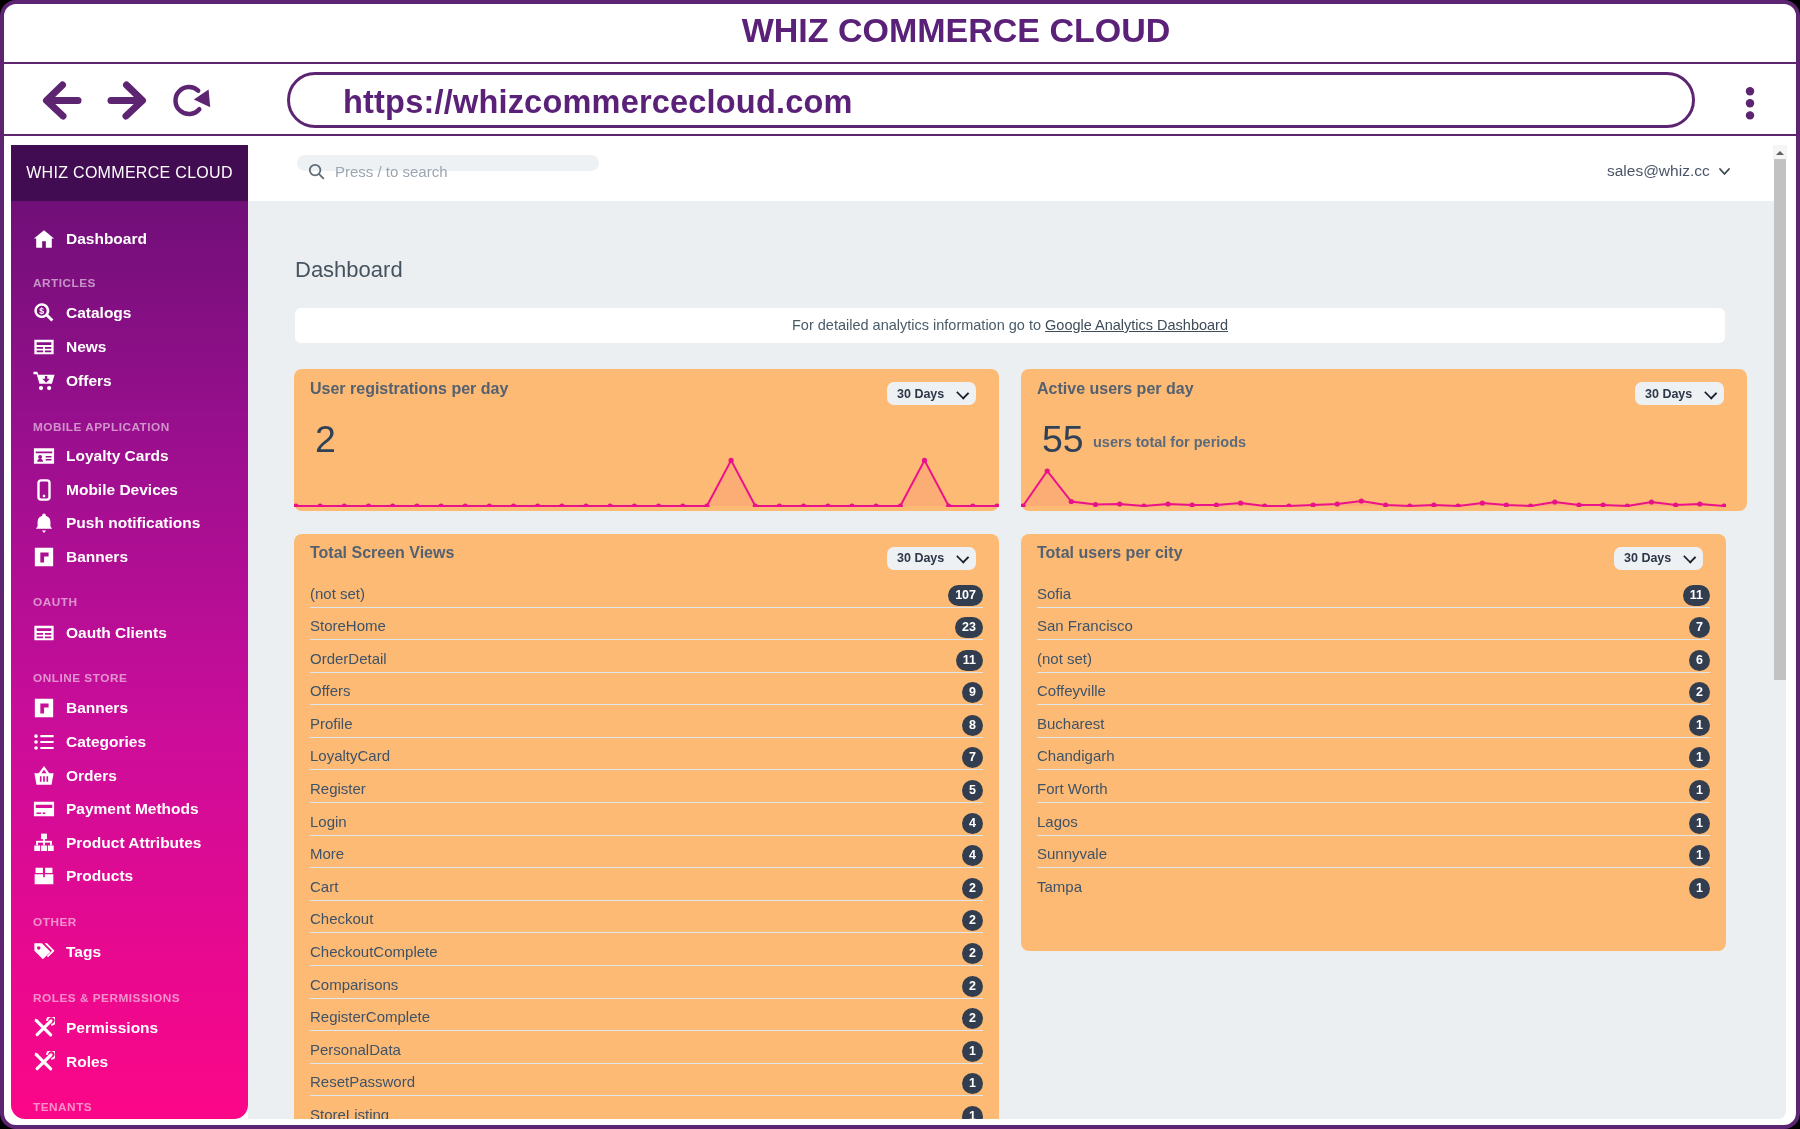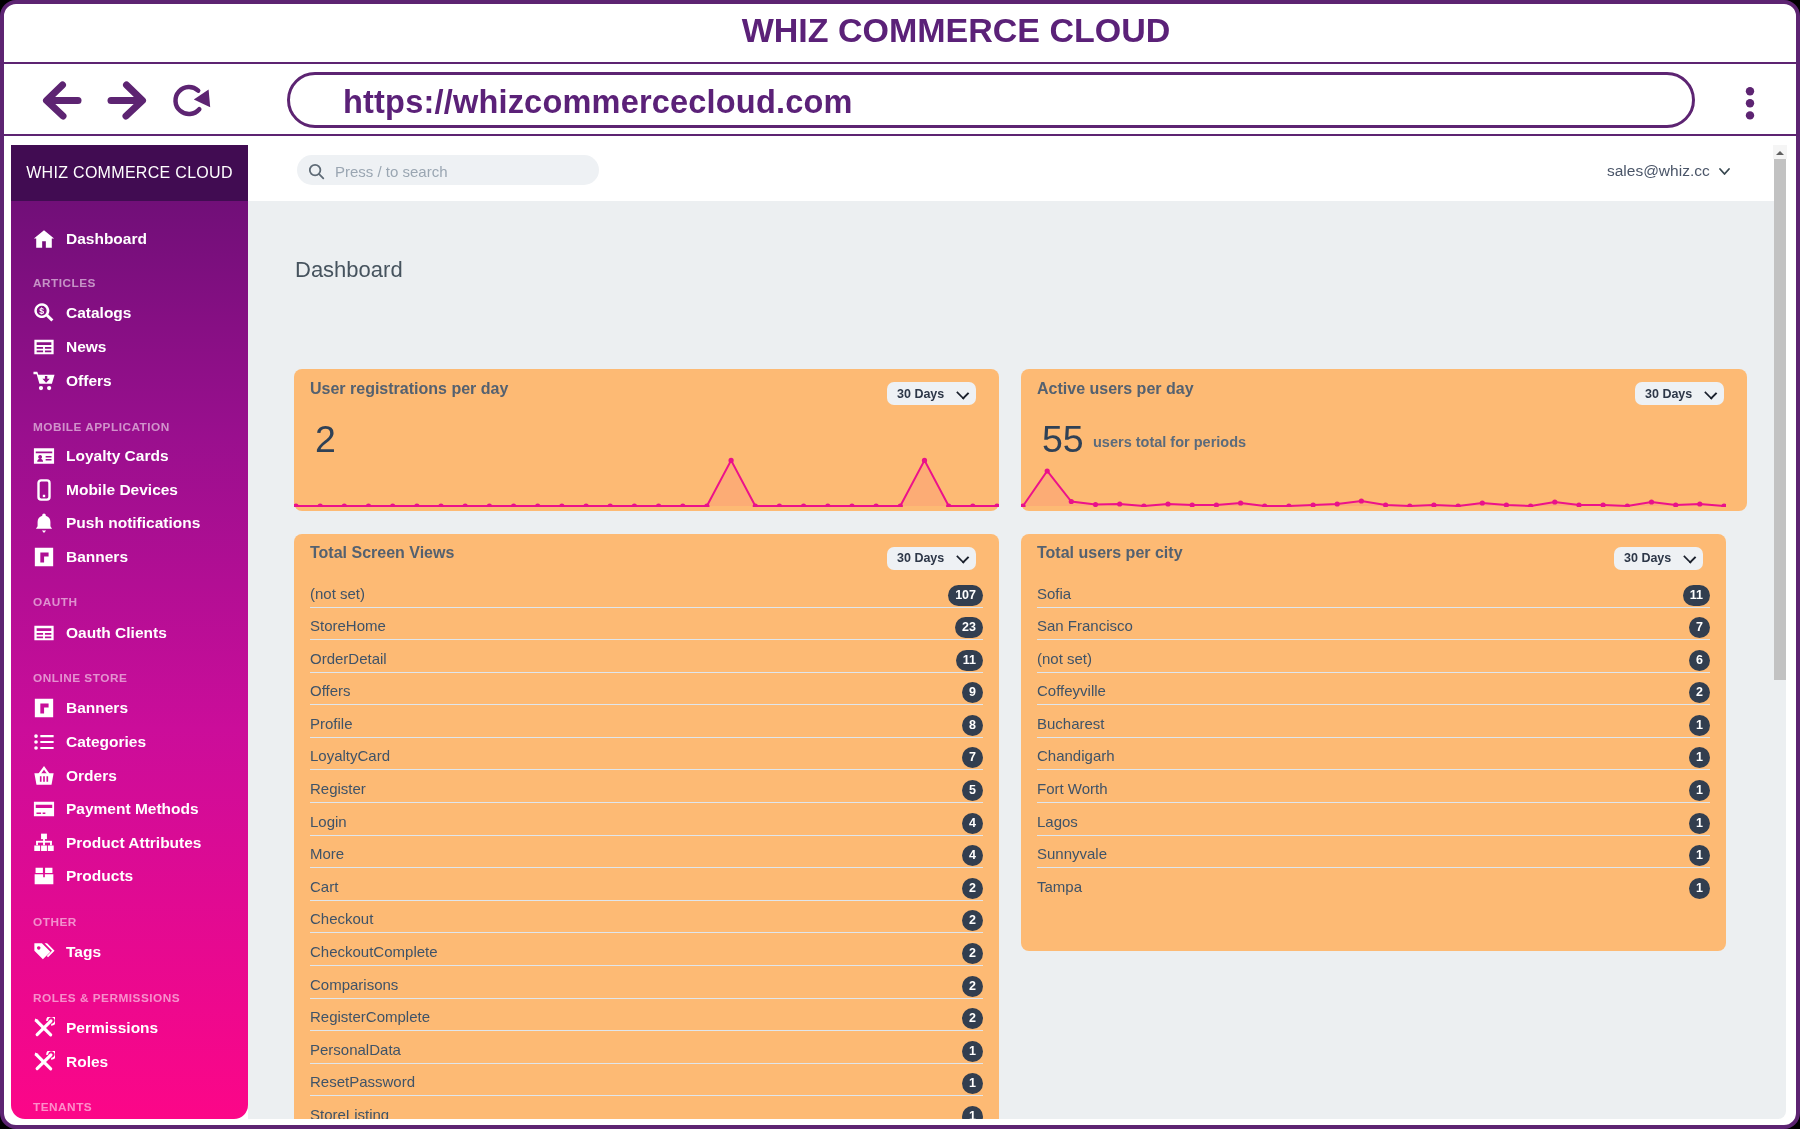--- a/index.html
+++ b/index.html
@@ -21,7 +21,7 @@
   .sec { position:absolute; left:22px; width:200px; color:rgba(255,255,255,0.55); font-size:11.8px; font-weight:bold; letter-spacing:0.5px; }
   .main { position:absolute; left:244px; top:0; width:1538px; height:985px; }
   .topbar { position:absolute; left:0; top:0; width:100%; height:65.5px; background:#fff; }
-  .search { position:absolute; left:49px; top:19.5px; width:302px; height:30px; background:#eef1f4; border-radius:17px; }
+  .search { position:absolute; left:49px; top:19.5px; width:302px; height:16px; background:#eef1f4; border-radius:17px; }
   .search .ph { position:absolute; left:38px; top:8px; font-size:15px; color:#9aa6b2; }
   .user { position:absolute; right:59px; top:26px; font-size:15.5px; color:#4a5568;margin-left:8px; }
   .content { position:absolute; left:0; top:65.5px; width:1538px; height:918px; background:#eceff1; border-radius:0 0 8px 0; overflow:hidden; }

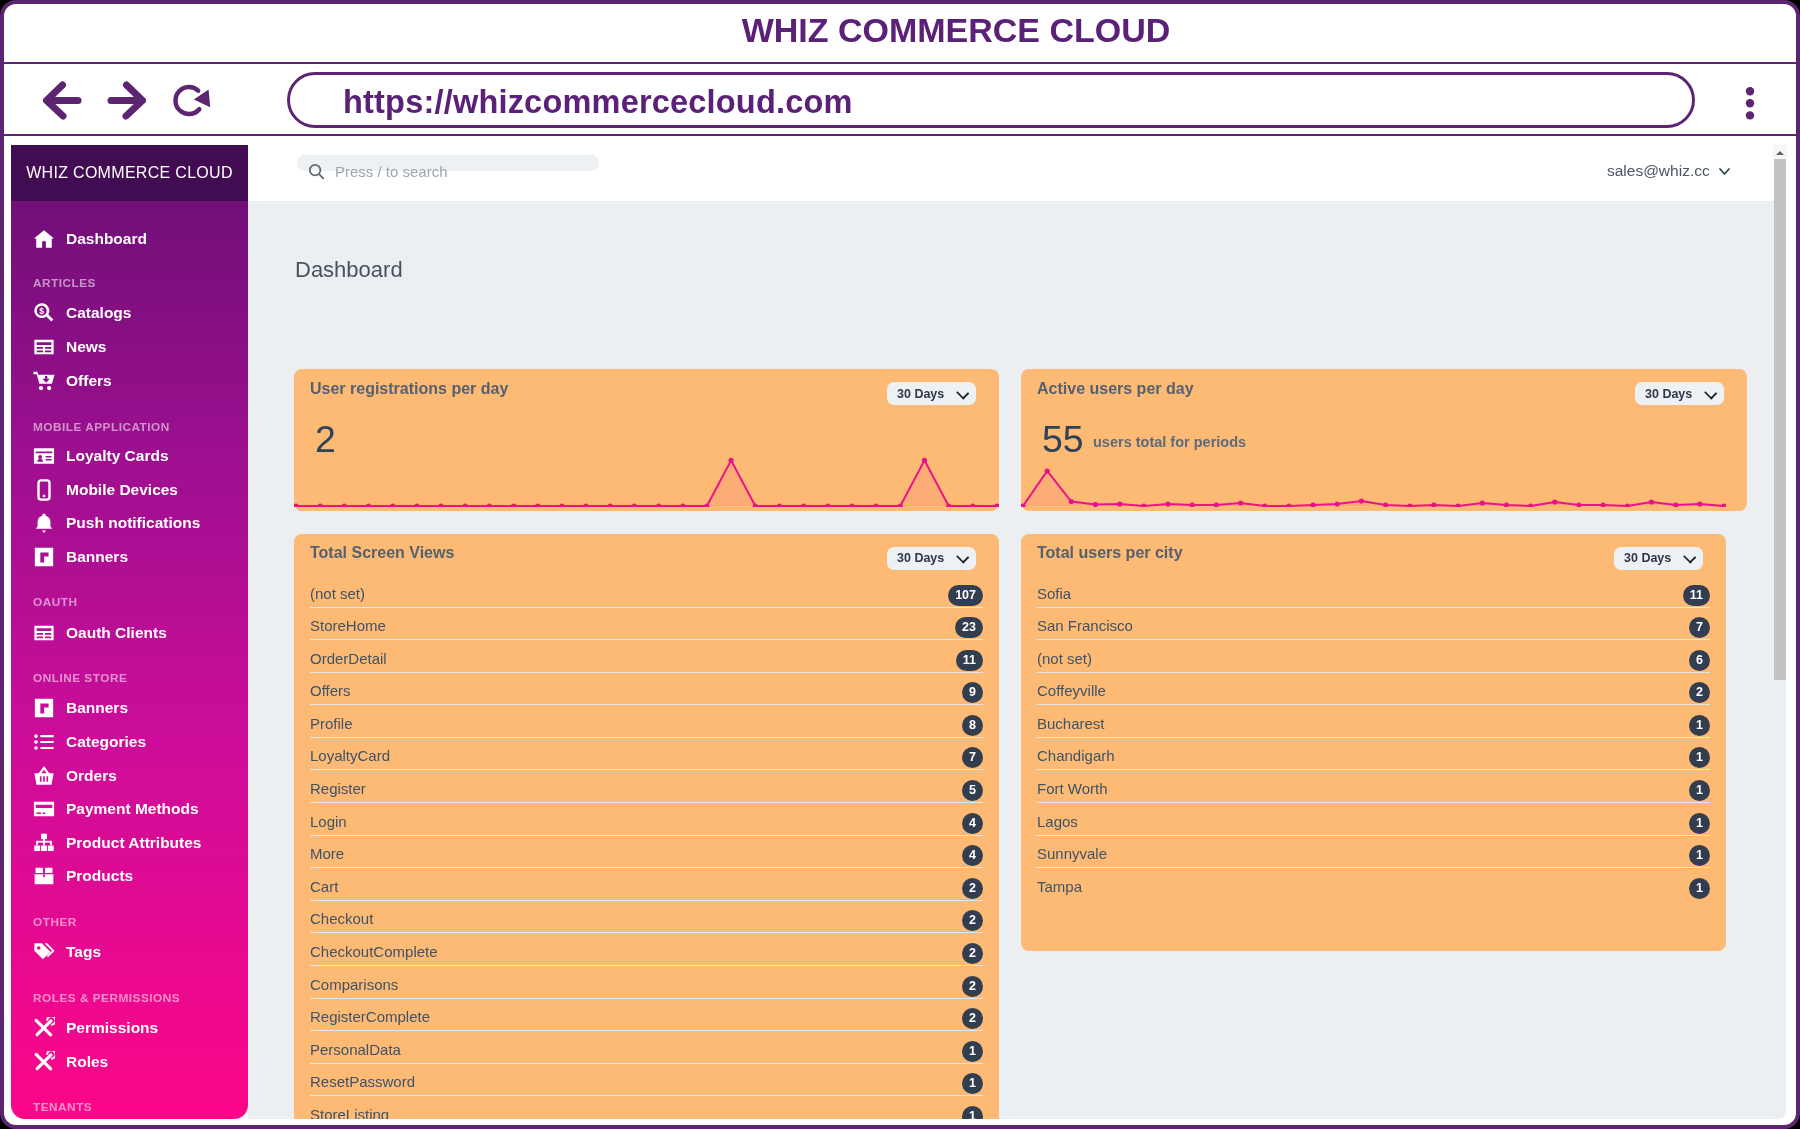--- a/index.html
+++ b/index.html
@@ -238,6 +238,7 @@
       </div>
       <div class="content">
         <div class="h1">Dashboard</div>
+        <div class="banner">For detailed analytics information go to&nbsp;<a>Google Analytics Dashboard</a></div>
         <div class="card" style="left:46px;top:168px;width:705px;height:142px">
           <div class="ct">User registrations per day</div>
           <div class="sel">

